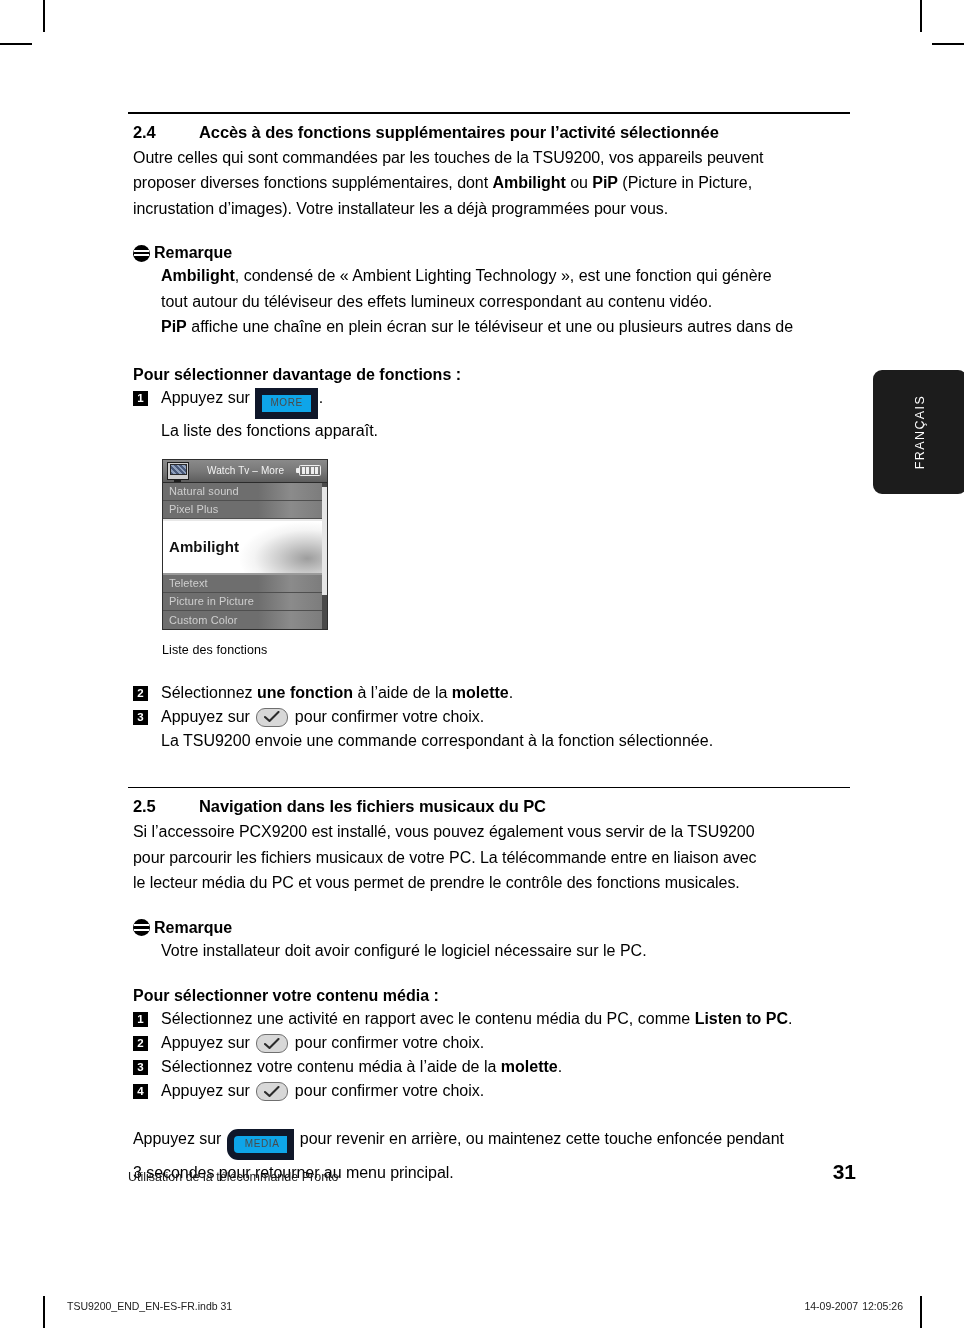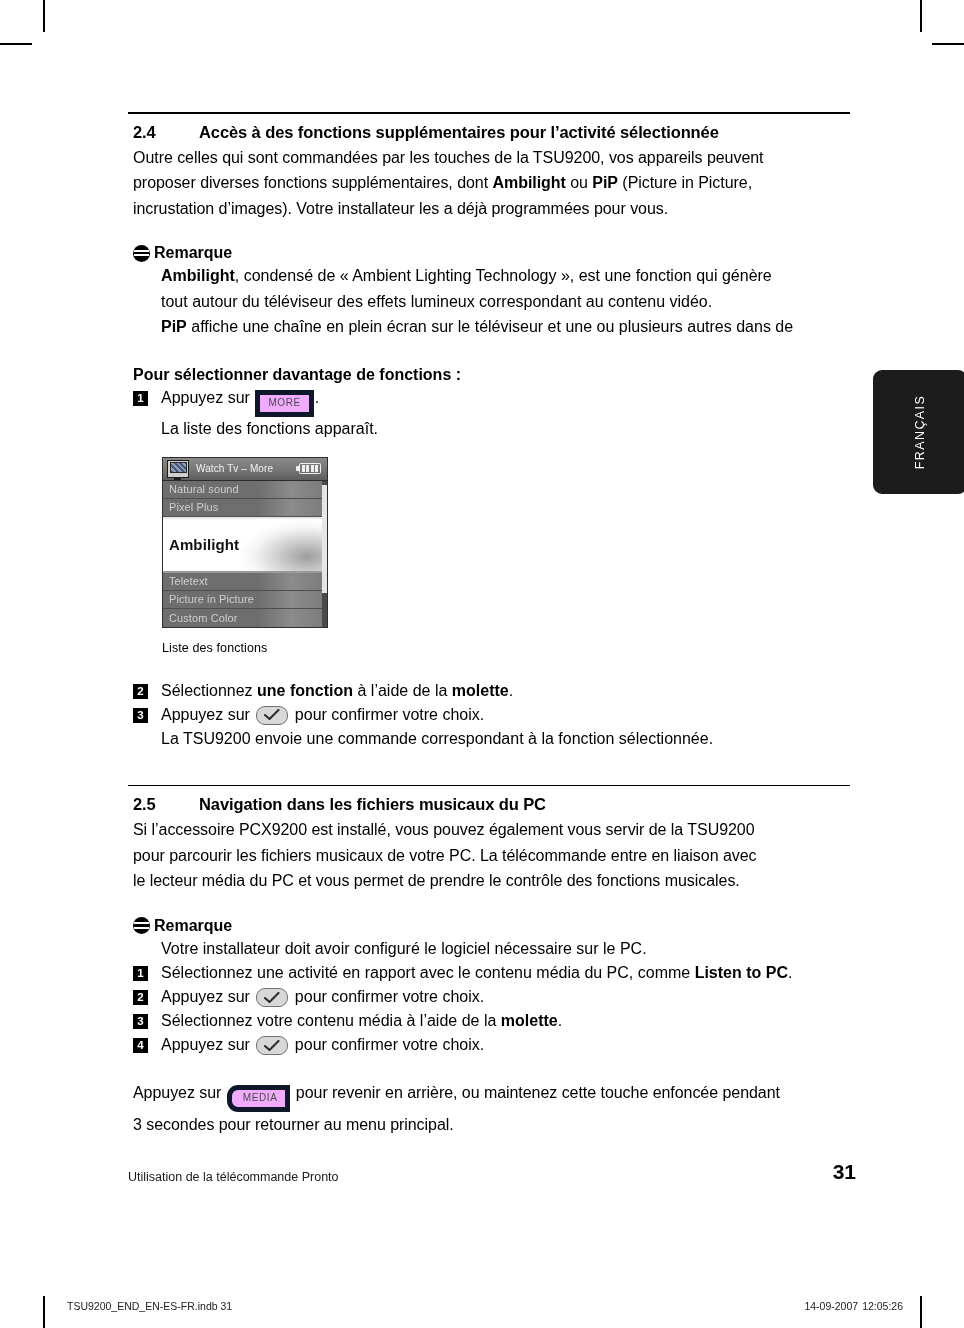--- a/index.html
+++ b/index.html
@@ -128,8 +128,8 @@
   .key {
     display: inline-block;
     vertical-align: -3px;
-    background: #f0abfc;
-    border: 5px solid #0f172a;
+    background: #0ea5e9;
+    border: 7px solid #0f172a;
     color: #4a4a4a;
     font-size: 10px;
     letter-spacing: 0.6px;

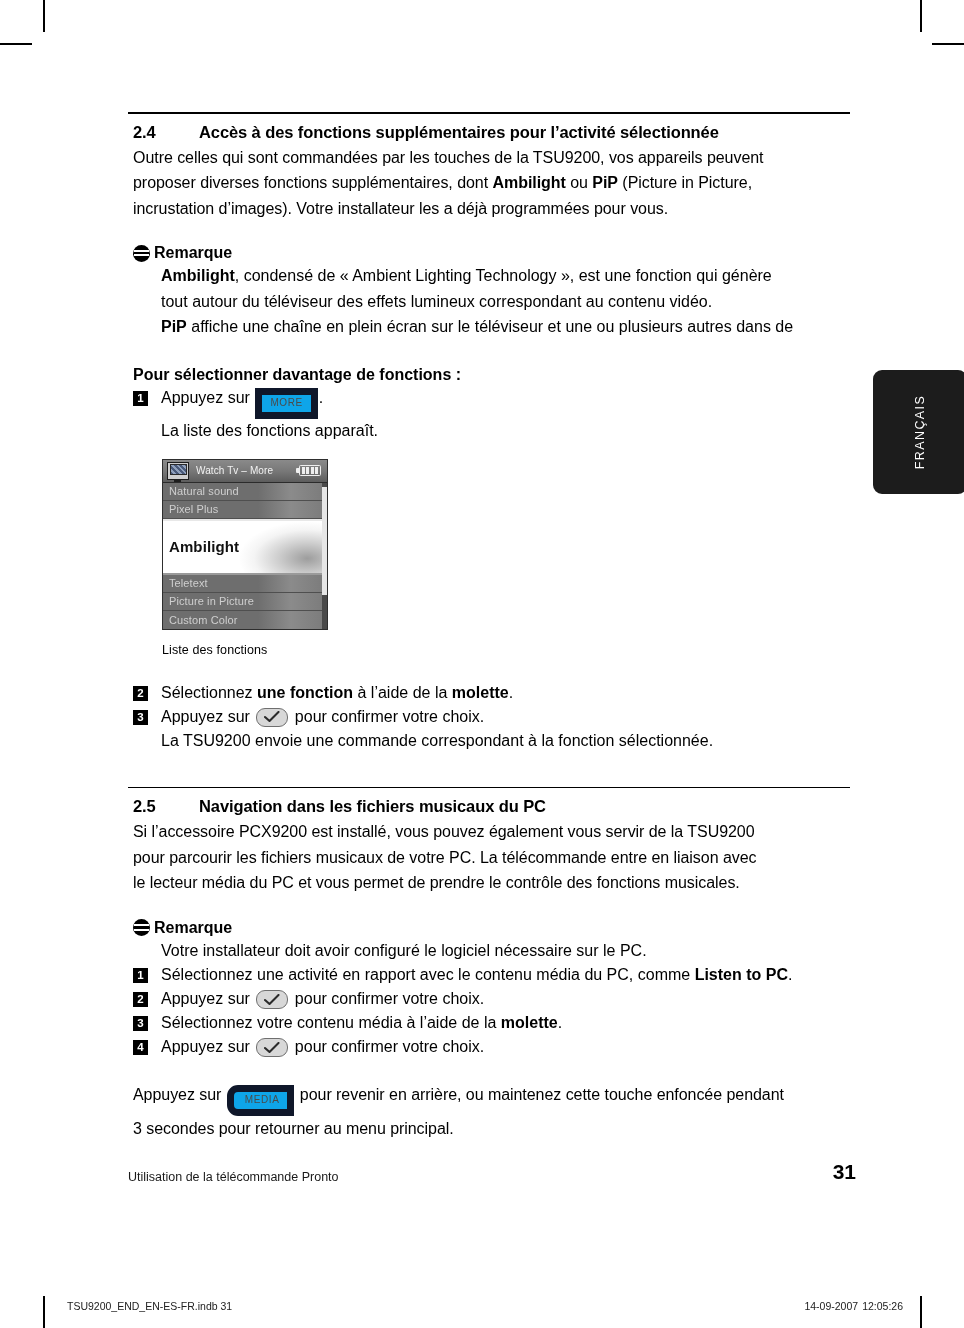--- a/index.html
+++ b/index.html
@@ -171,6 +171,7 @@
     align-items: center;
     padding: 0 4px;
     box-sizing: border-box;
+    gap: 11px;
   }
   .tv-icon {
     width: 20px; height: 16px;

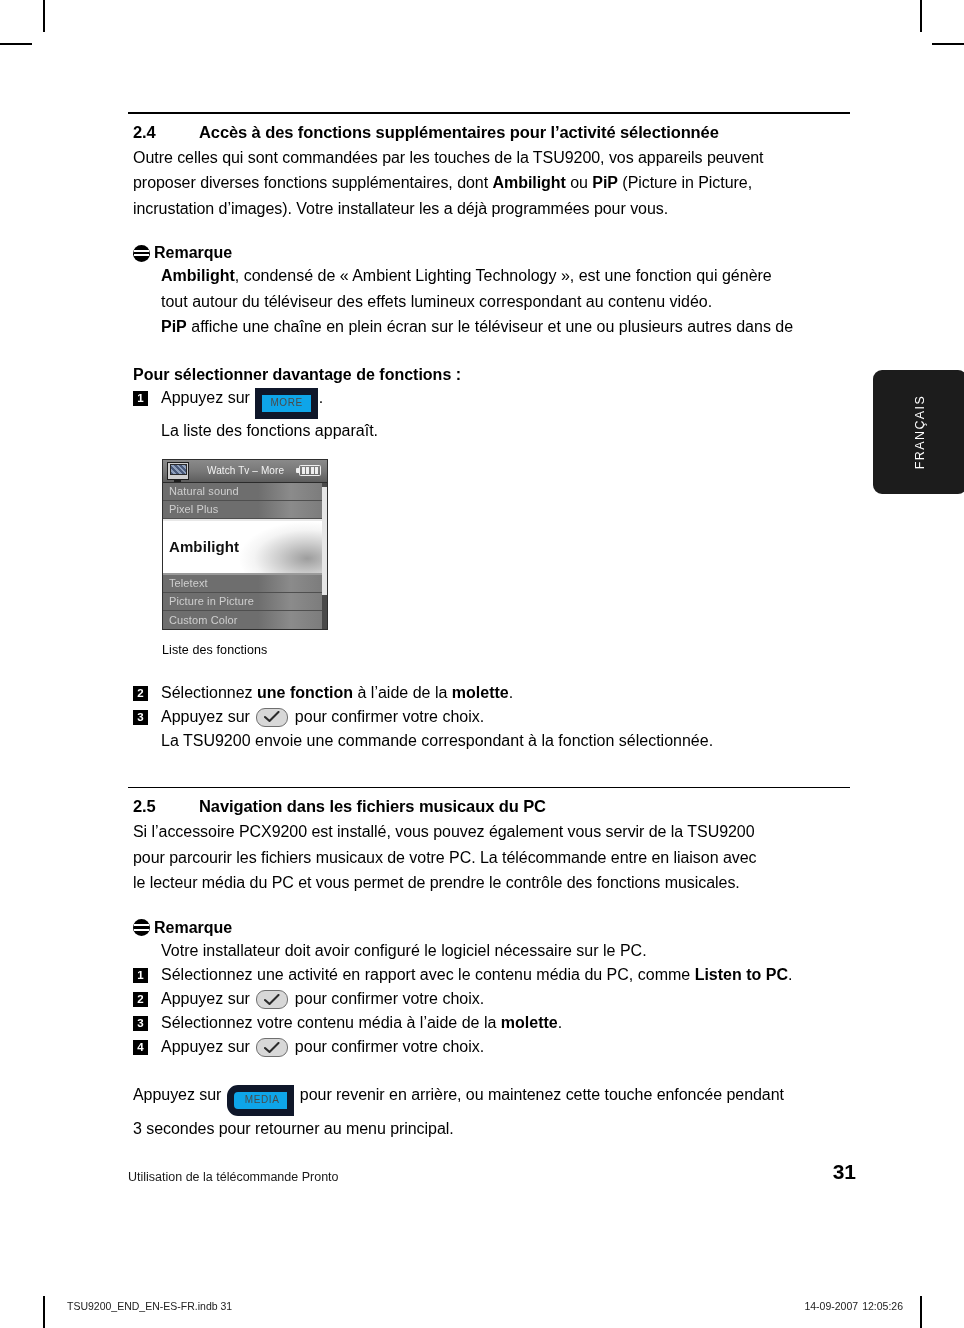--- a/index.html
+++ b/index.html
@@ -420,6 +420,7 @@
     <div class="note-body">Votre installateur doit avoir configuré le logiciel nécessaire sur le PC.</div>
   </div>
 
+  <h3 class="lead tighter">Pour sélectionner votre contenu média :</h3>
 
   <div class="step">
     <span class="step-num">1</span>

